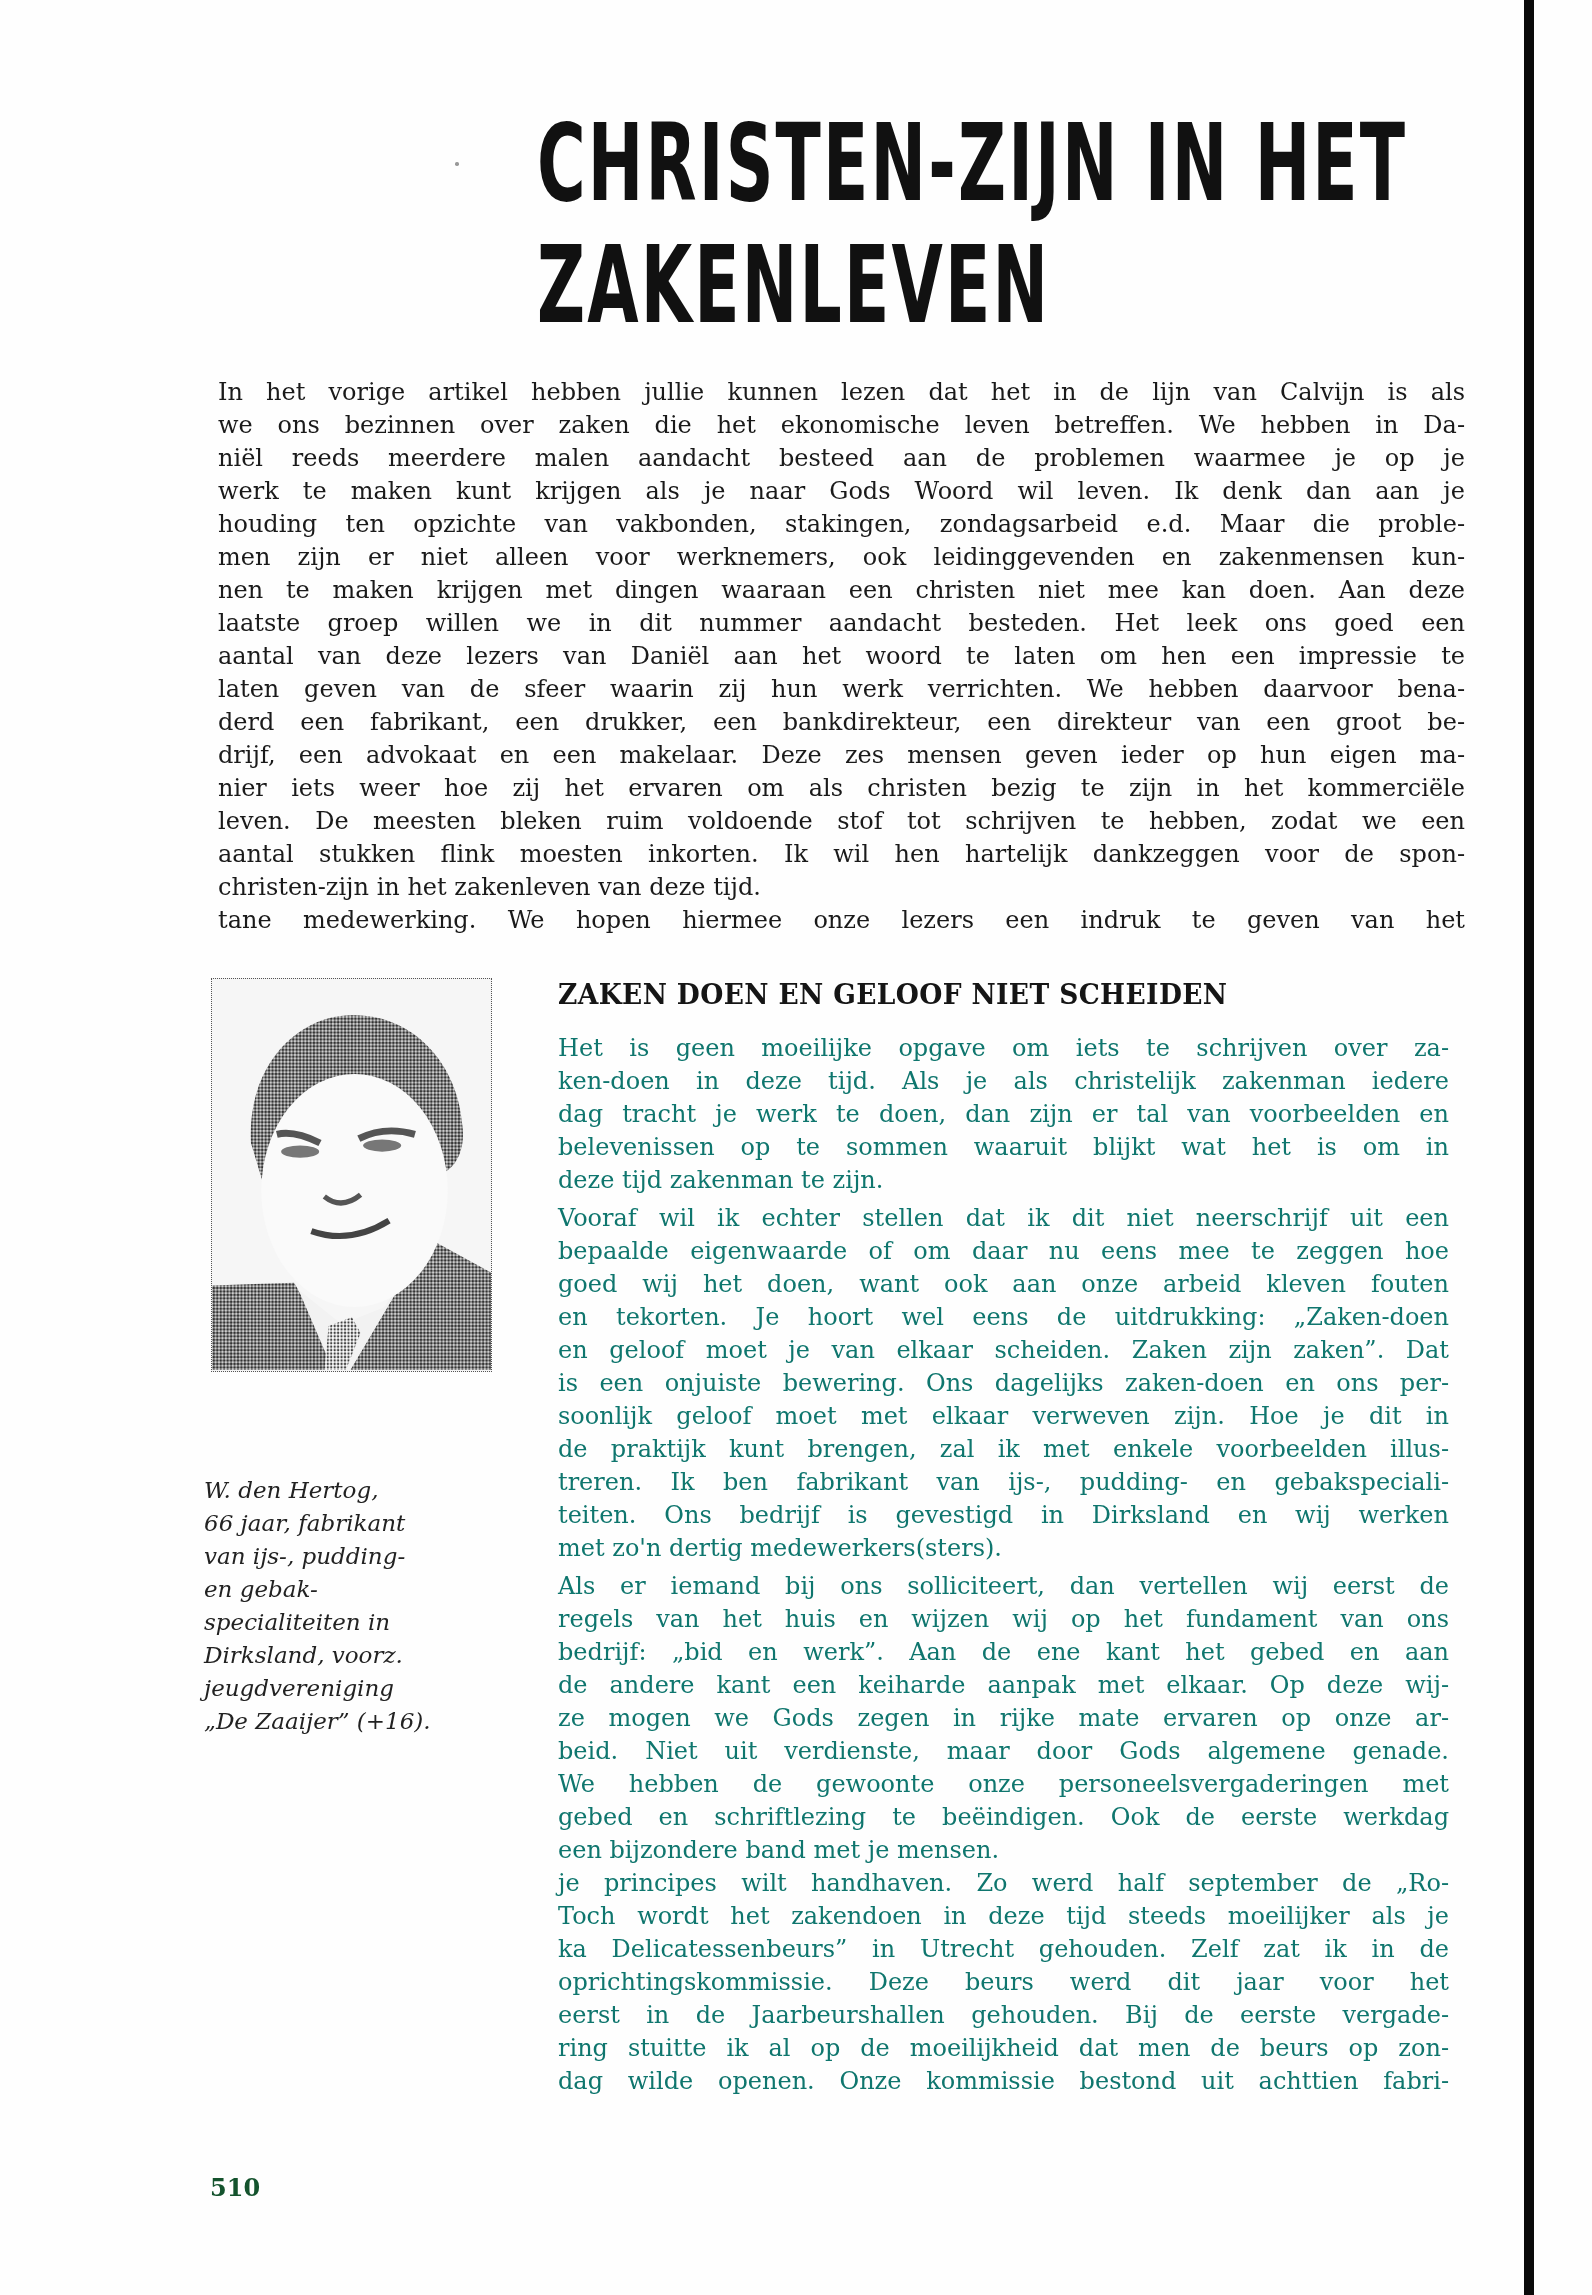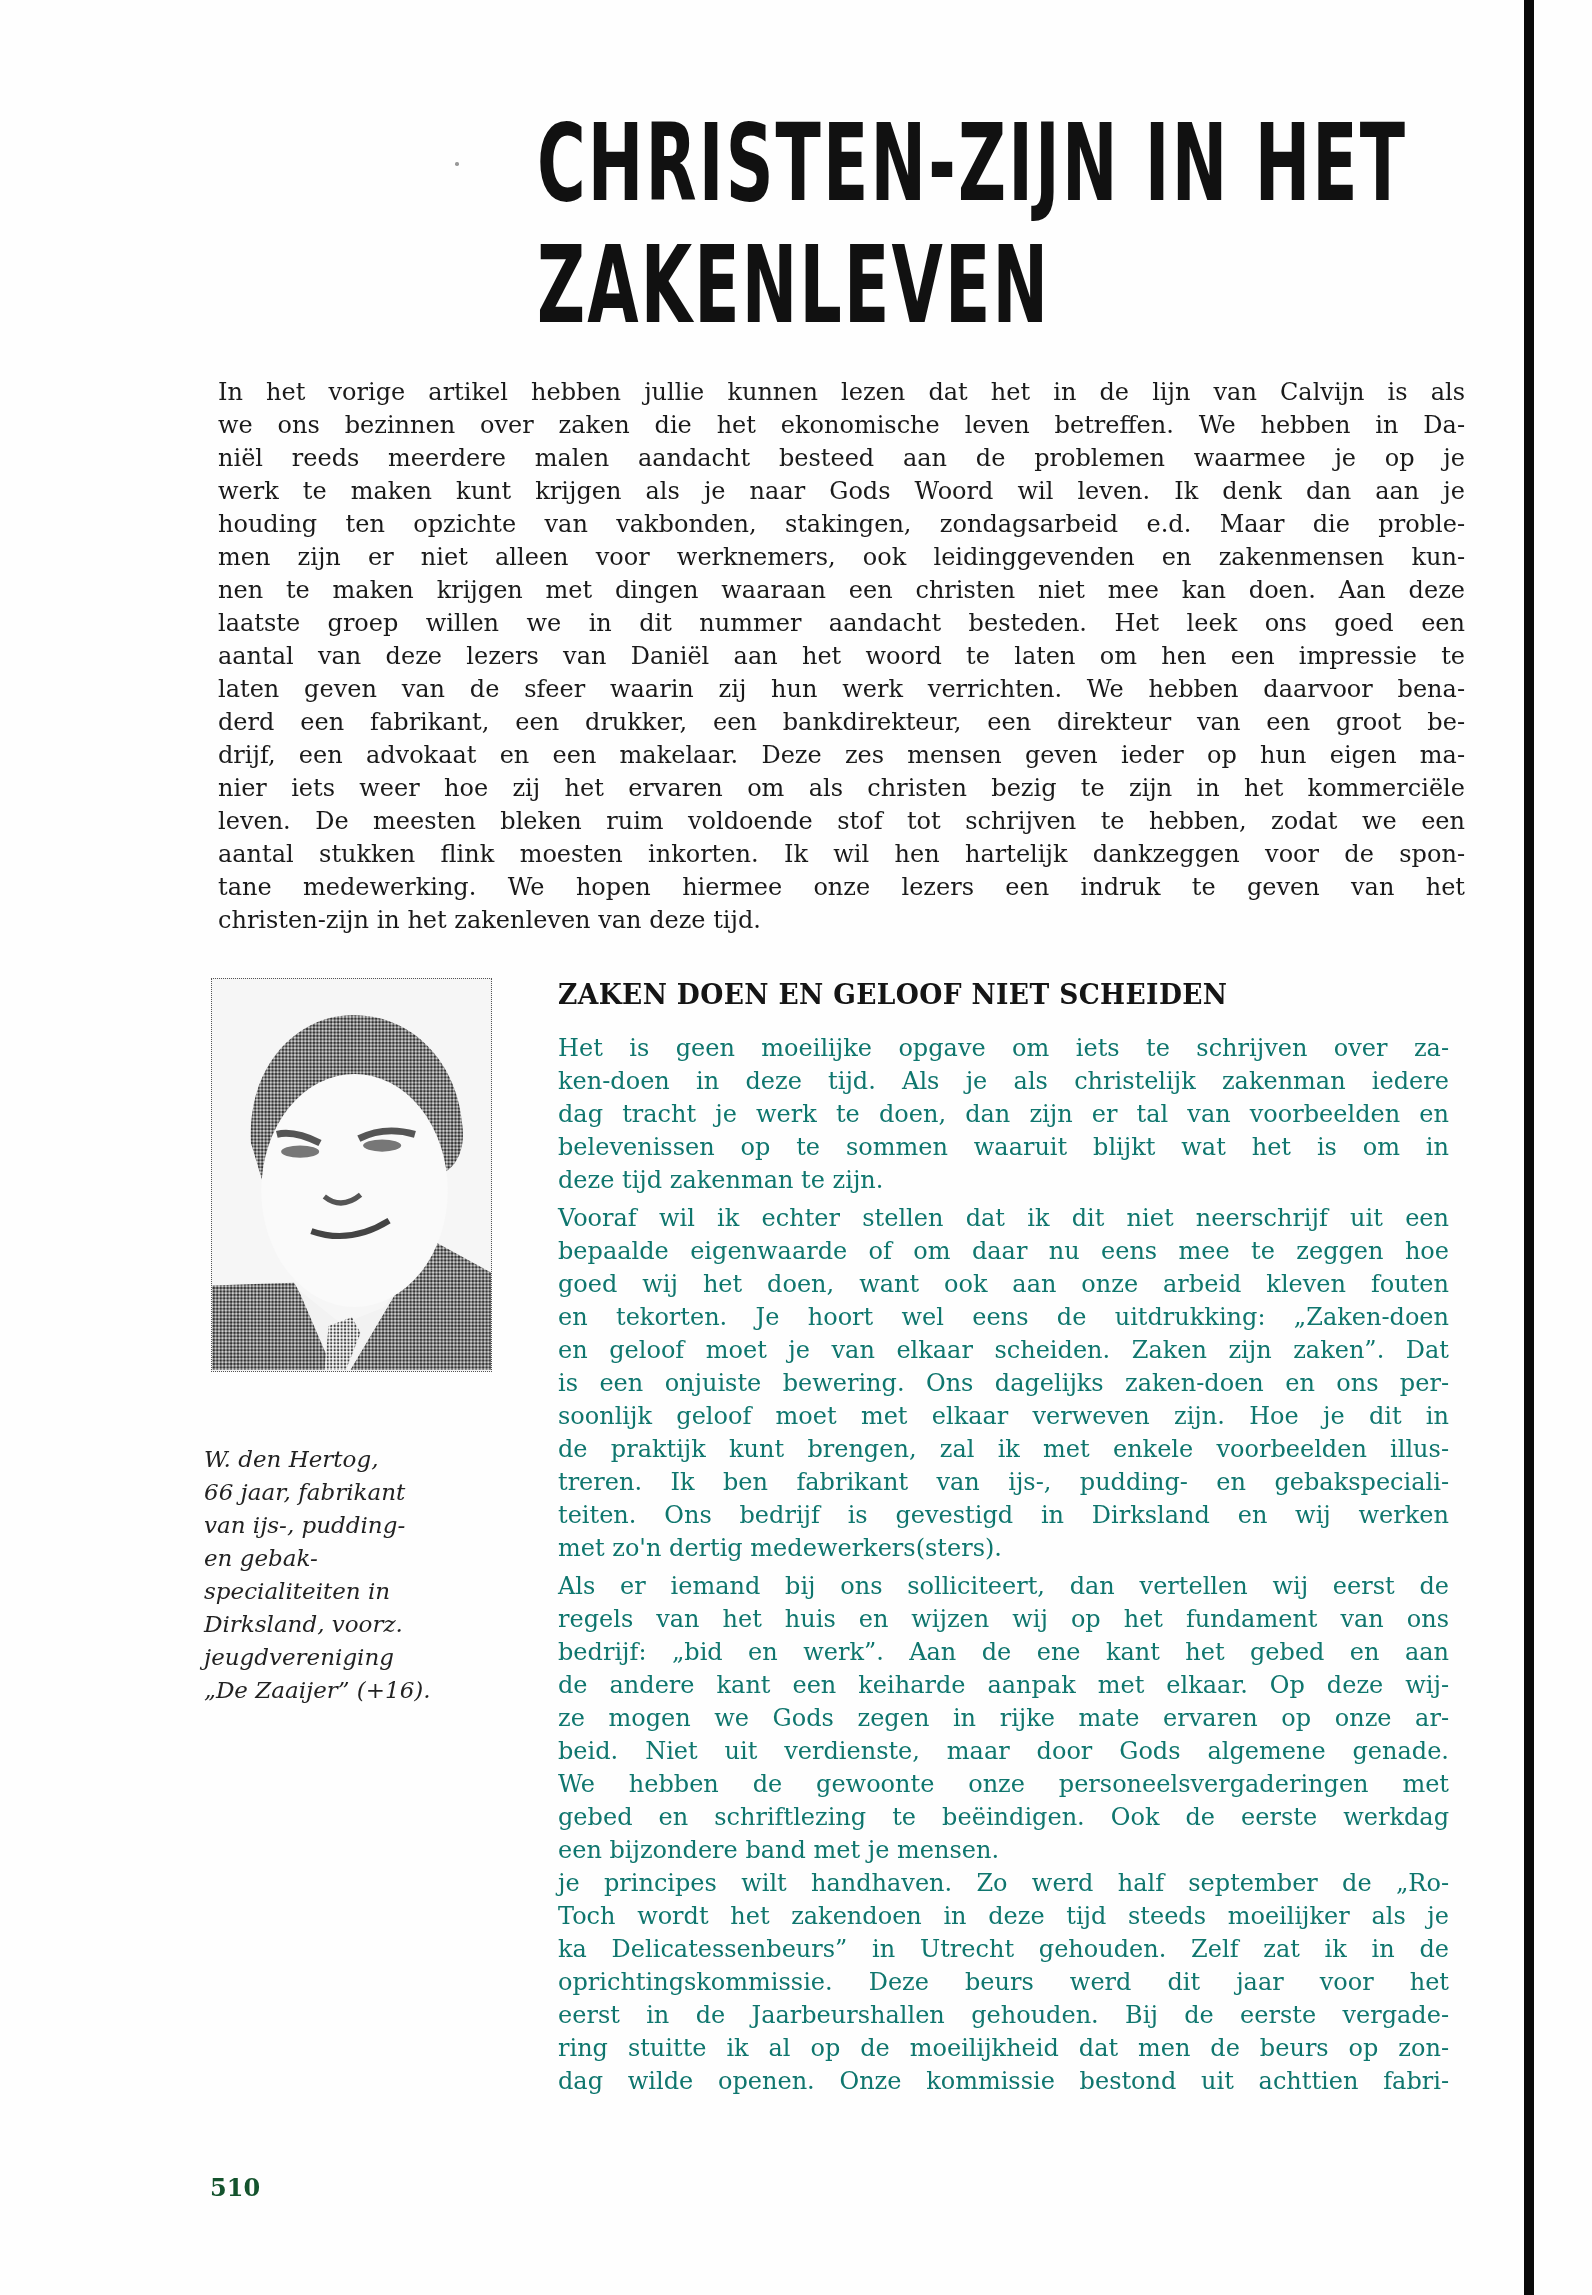--- a/index.html
+++ b/index.html
@@ -66,8 +66,8 @@
       <span class="ln">nier iets weer hoe zij het ervaren om als christen bezig te zijn in het kommerciële</span>
       <span class="ln">leven. De meesten bleken ruim voldoende stof tot schrijven te hebben, zodat we een</span>
       <span class="ln">aantal stukken flink moesten inkorten. Ik wil hen hartelijk dankzeggen voor de spon-</span>
+      <span class="ln last">christen-zijn in het zakenleven van deze tijd.</span>
       <span class="ln">tane medewerking. We hopen hiermee onze lezers een indruk te geven van het</span>
-      <span class="ln last">christen-zijn in het zakenleven van deze tijd.</span>
     </div>
 
   <div class="photo">

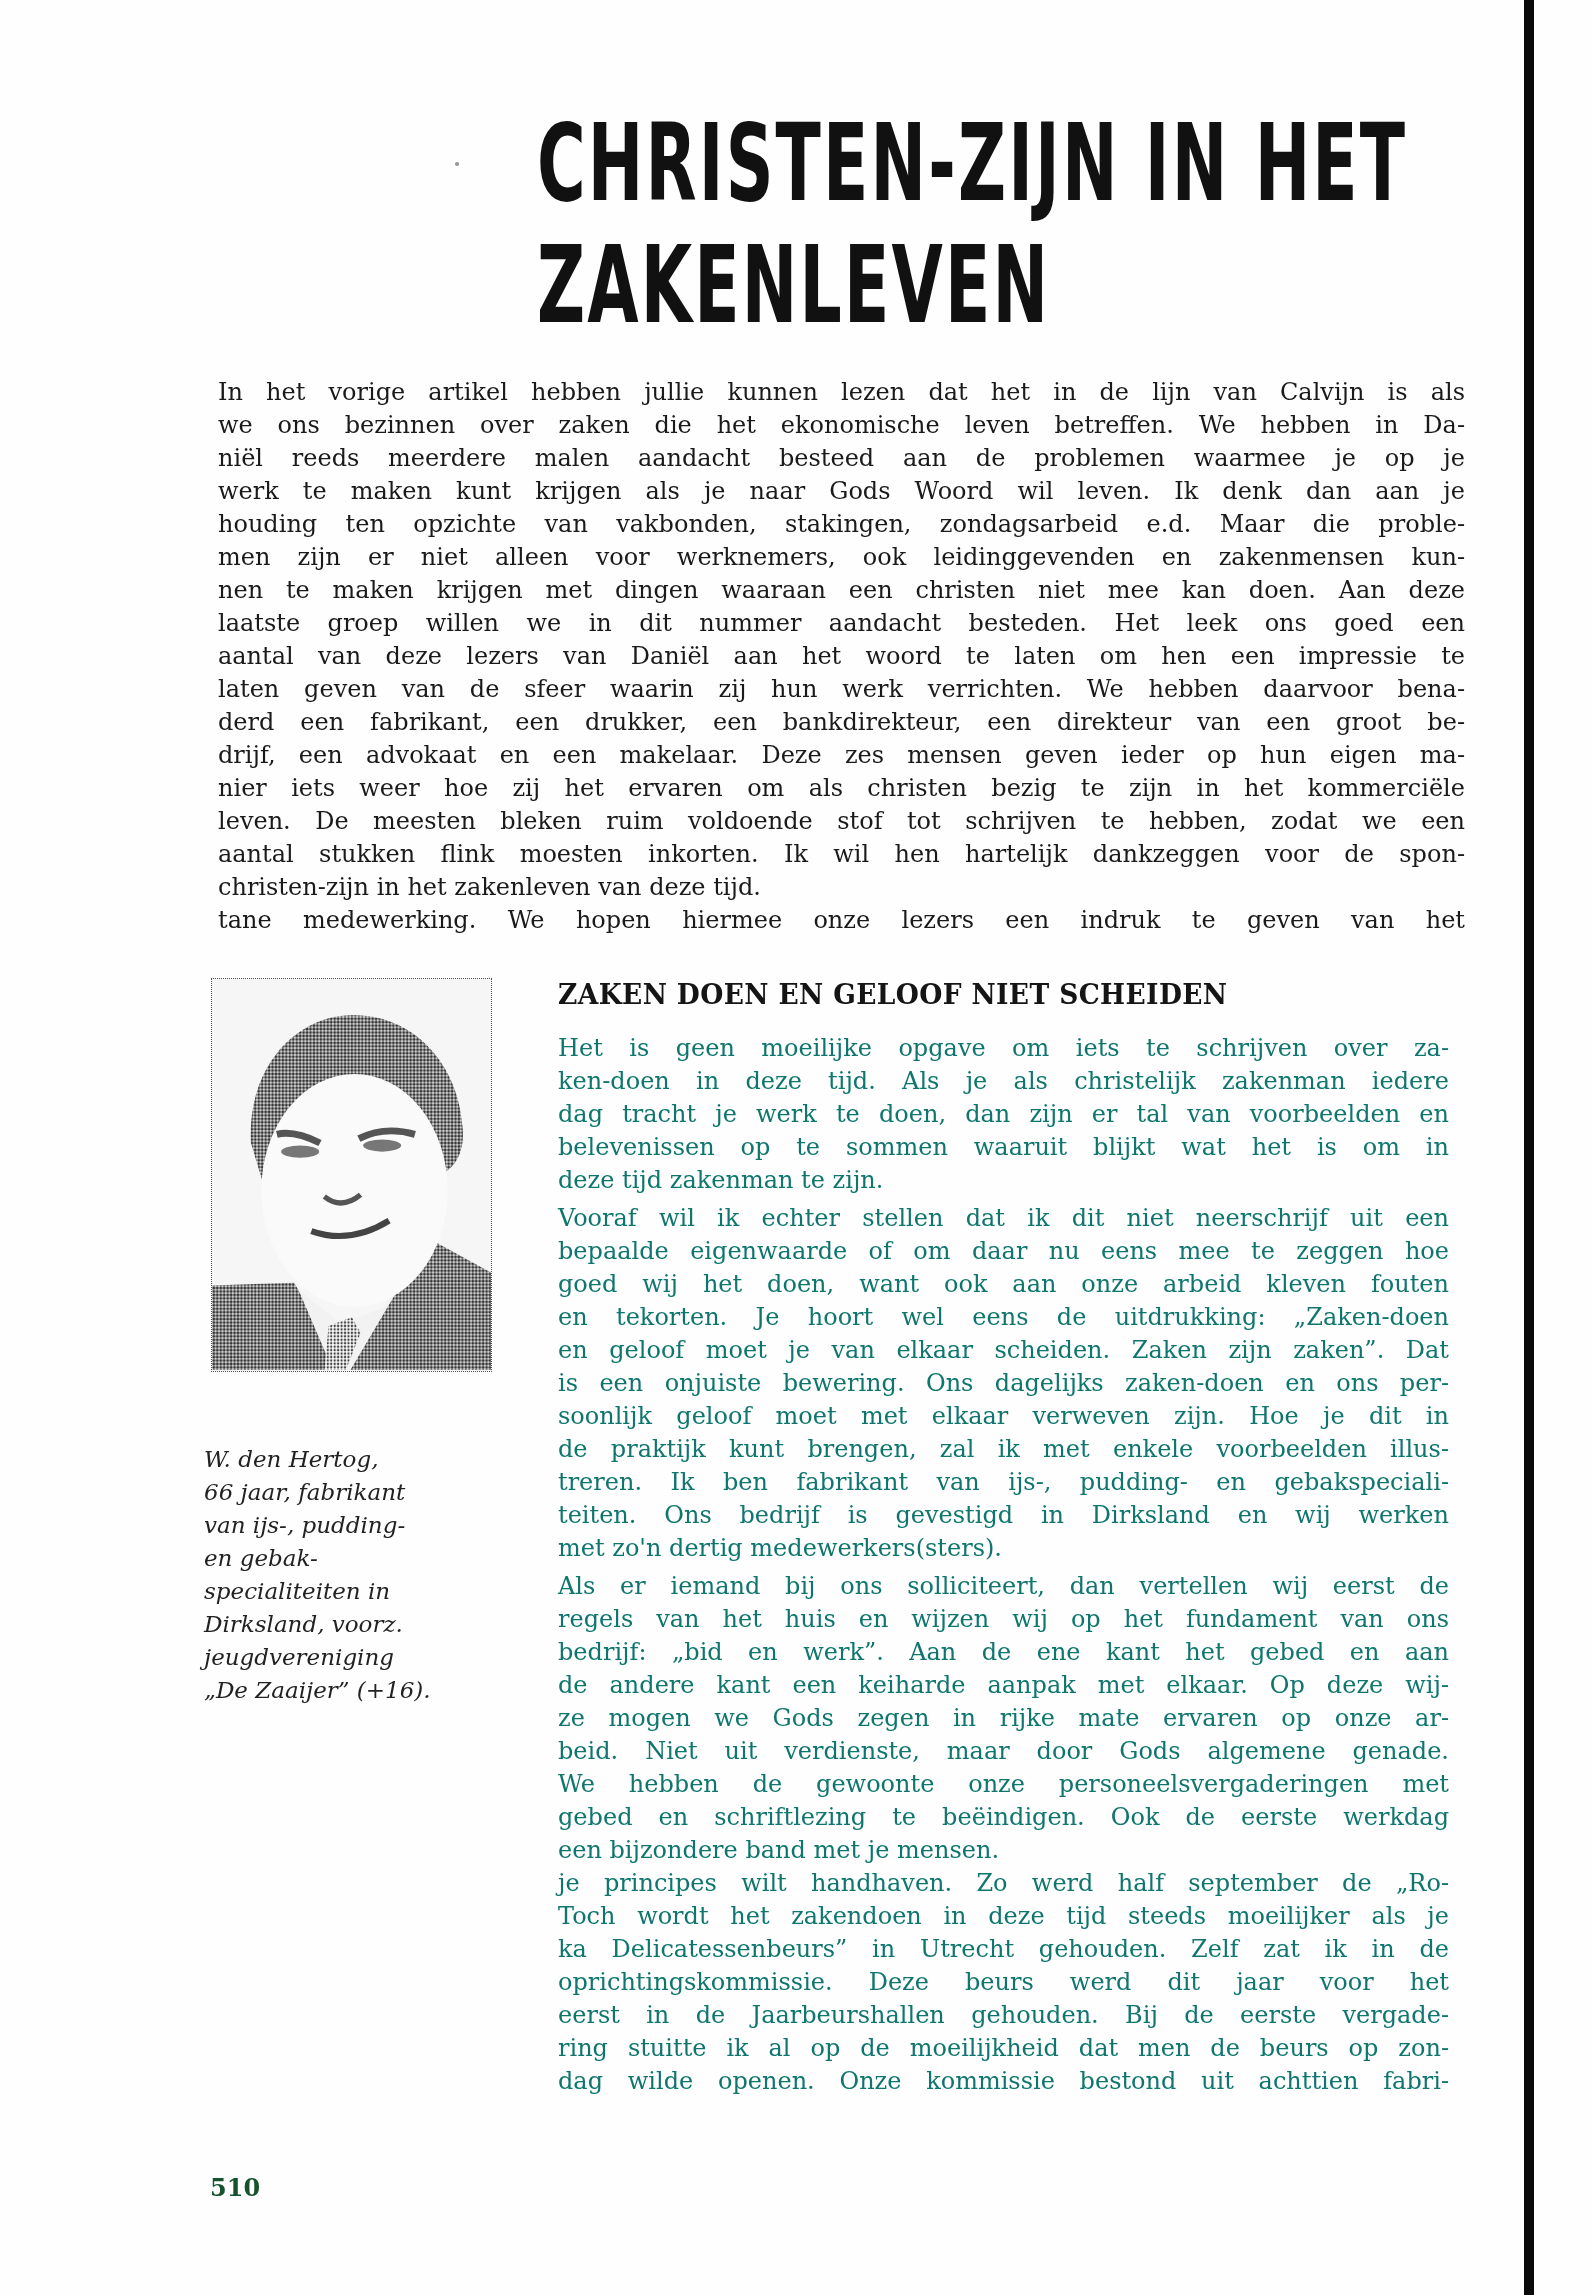--- a/index.html
+++ b/index.html
@@ -22,7 +22,7 @@
   .photo { position:absolute; left:211px; top:978px; width:281px; height:394px;
     border:1.3px dotted #555; box-sizing:border-box; background:#f4f4f4; overflow:hidden; }
 
-  .caption { position:absolute; left:204px; top:1443px; width:311px; margin:0;
+  .caption { position:absolute; left:204px; top:1474px; width:311px; margin:0;
     font-family:"DejaVu Serif", serif; font-style:italic; font-size:23px; line-height:33px; color:#222; }
   .caption .ln { display:block; white-space:nowrap; }
   .heading { position:absolute; left:558px; top:977px; margin:0;

